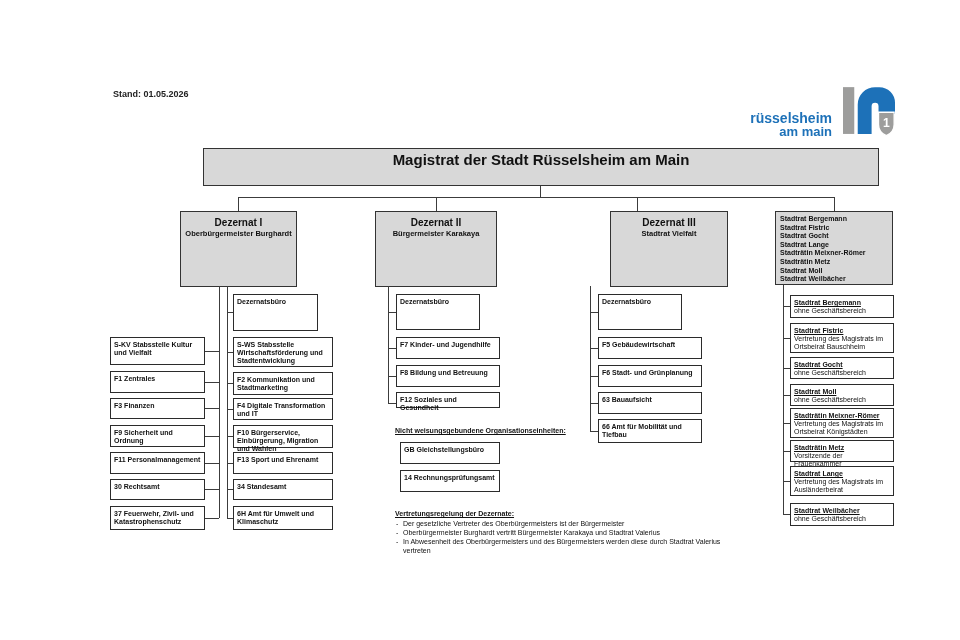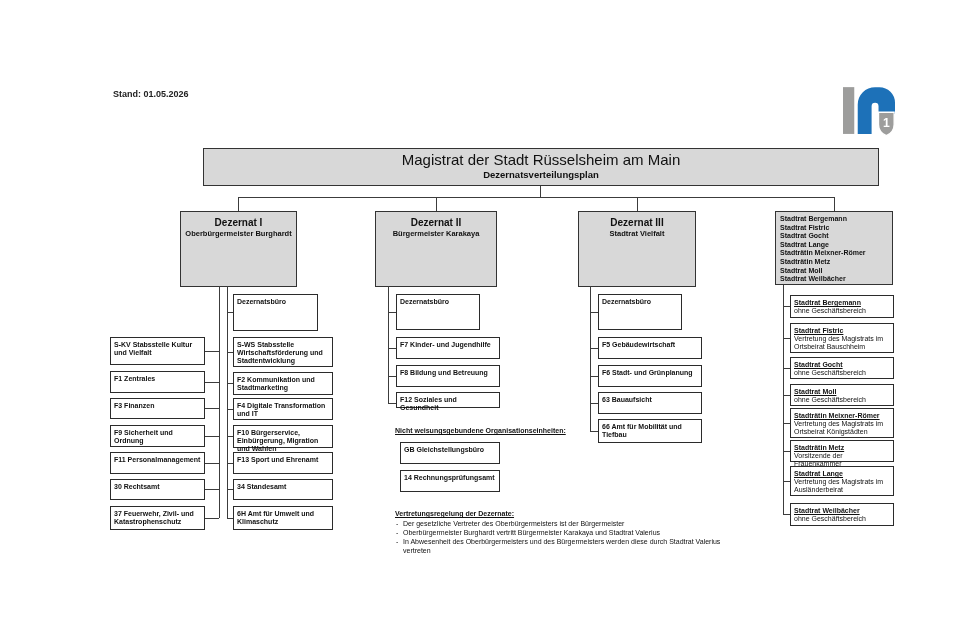--- a/index.html
+++ b/index.html
@@ -38,6 +38,10 @@
 
   <div class="stand">Stand: 01.05.2026</div>
 
+  <div class="logo-text">
+    <div>rüsselsheim</div>
+    <div class="l2">am main</div>
+  </div>
   <div class="logo-icon">
     <svg width="52" height="56" viewBox="0 0 60 62">
       <rect x="0" y="0" width="13" height="54" fill="#9d9d9c"></rect>

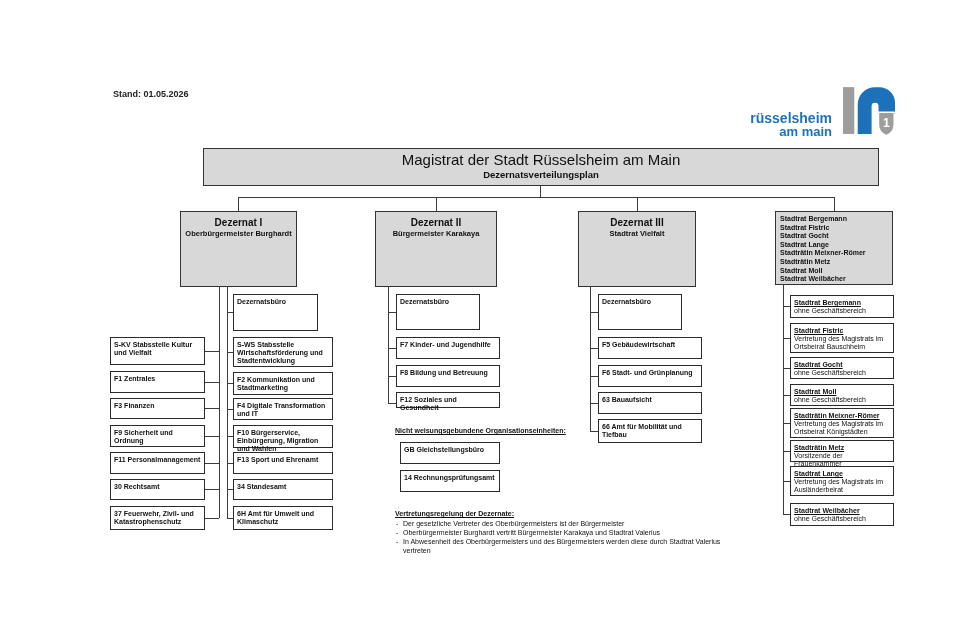--- a/index.html
+++ b/index.html
@@ -19,7 +19,7 @@
   .hdr .t2{font-size:7.5px;font-weight:700;line-height:9px;}
   .title-box{position:absolute;left:203px;top:148px;width:676px;height:38px;background:#d8d8d8;
              border:1.4px solid #333;box-sizing:border-box;text-align:center;padding-top:2px;}
-  .title-box .t1{font-size:15px;font-weight:400;line-height:18px;}
+  .title-box .t1{font-size:15px;font-weight:700;line-height:18px;}
   .title-box .t2{font-size:9.5px;font-weight:700;line-height:11px;}
   .list-hdr{text-align:left;padding:3px 4px;font-size:7px;line-height:8.6px;font-weight:700;}
   .card .nm{text-decoration:underline;font-weight:700;}

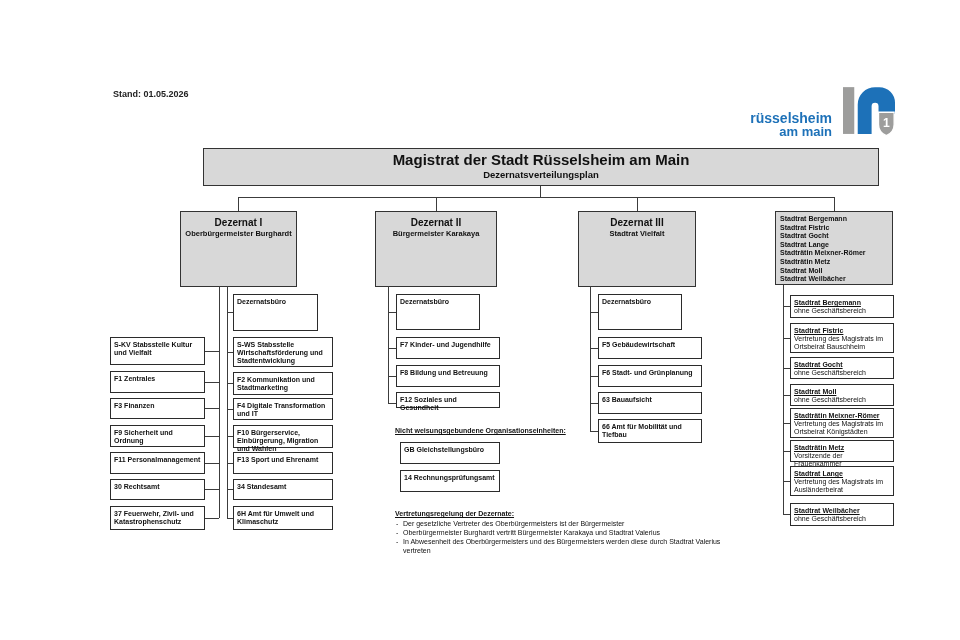--- a/index.html
+++ b/index.html
@@ -53,7 +53,6 @@
 
   <div class="title-box">
     <div class="t1">Magistrat der Stadt Rüsselsheim am Main</div>
-    <div class="t2">Dezernatsverteilungsplan</div>
   </div>
 
   <div class="conn" style="left:540px;top:186px;width:1px;height:11px"></div>

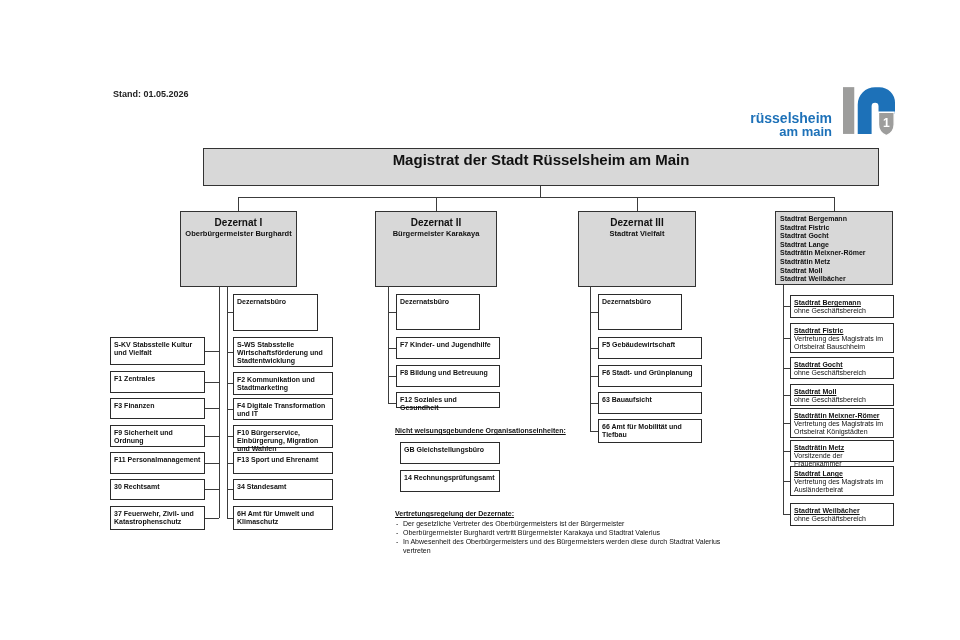--- a/index.html
+++ b/index.html
@@ -70,7 +70,7 @@
     <div class="t1">Dezernat II</div>
     <div class="t2">Bürgermeister Karakaya</div>
   </div>
-  <div class="box hdr" style="left:578px;top:211px;width:118px;height:76px">
+  <div class="box hdr" style="left:610px;top:211px;width:118px;height:76px">
     <div class="t1">Dezernat III</div>
     <div class="t2">Stadtrat Vielfalt</div>
   </div>

